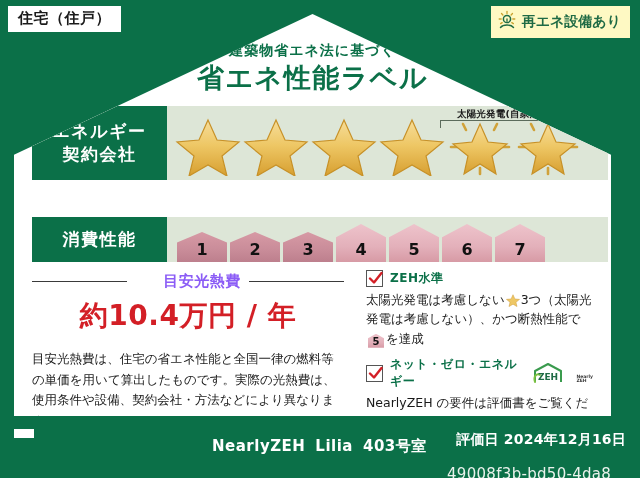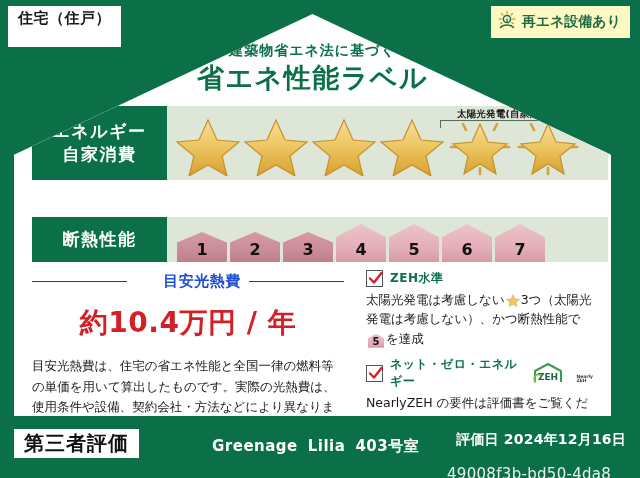--- a/index.html
+++ b/index.html
@@ -27,7 +27,7 @@
     font-size: 15px;
     font-weight: 700;
     letter-spacing: 0.5px;
-    padding: 4px 10px 20px 10px;
+    padding: 4px 10px 5px 10px;
     line-height: 1.1;
     z-index: 6;
   }

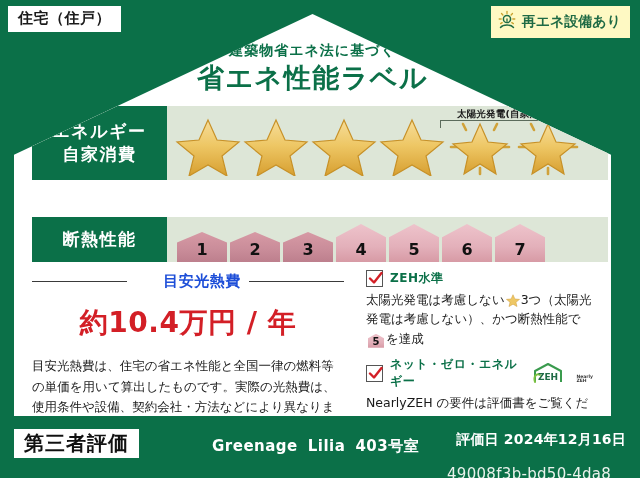--- a/index.html
+++ b/index.html
@@ -352,7 +352,7 @@
       <div class="band band-energy">
         <div class="band-label">
           <span>エネルギー</span>
-          <span>自家消費</span>
+          <span>契約会社</span>
         </div>
         <div class="band-body">
           <div class="stars-row">

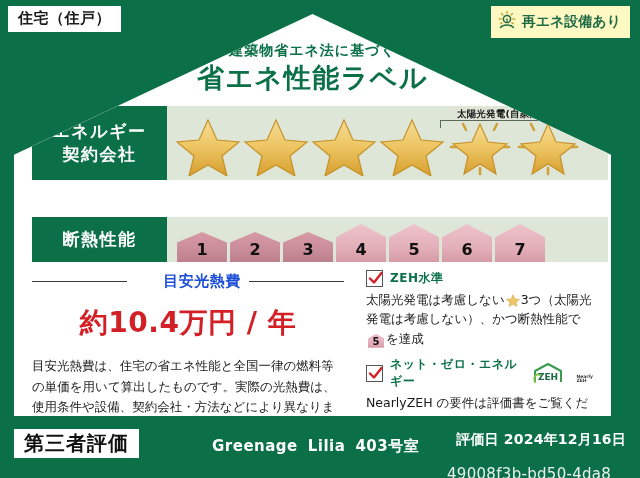--- a/index.html
+++ b/index.html
@@ -414,7 +414,7 @@
       </div>
 
       <div class="band band-insul">
-        <div class="band-label">断熱性能</div>
+        <div class="band-label">消費性能</div>
         <div class="band-body">
           <div class="chips-row">
             <div class="chip small">1</div>

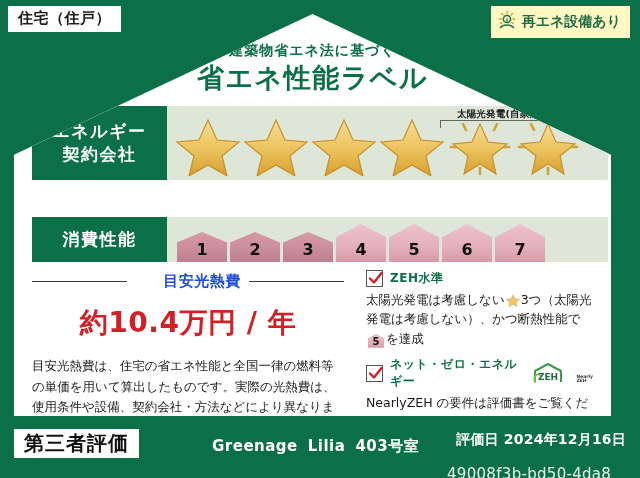--- a/index.html
+++ b/index.html
@@ -211,7 +211,7 @@
     flex: 0 0 auto;
     font-size: 15px;
     font-weight: 700;
-    color: #1d4ed8;
+    color: #8b5cf6;
     letter-spacing: 0.5px;
     margin-left: 28px;
   }

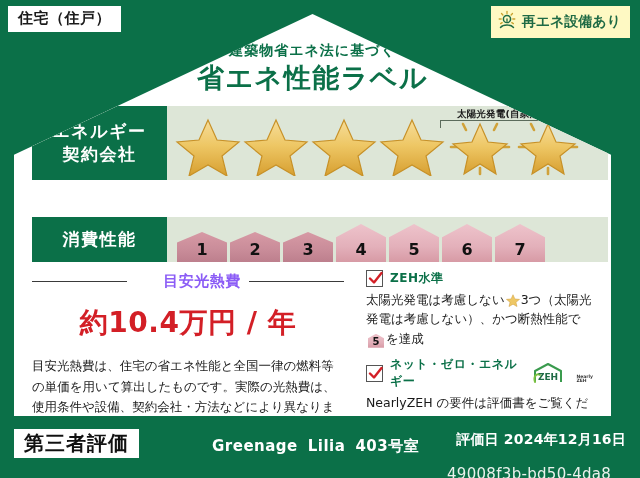--- a/index.html
+++ b/index.html
@@ -221,7 +221,7 @@
     font-size: 28px;
     font-weight: 700;
     letter-spacing: 0.5px;
-    margin-top: 13px;
+    margin-top: 6px;
   }
   .cost-note {
     margin-top: 14px;

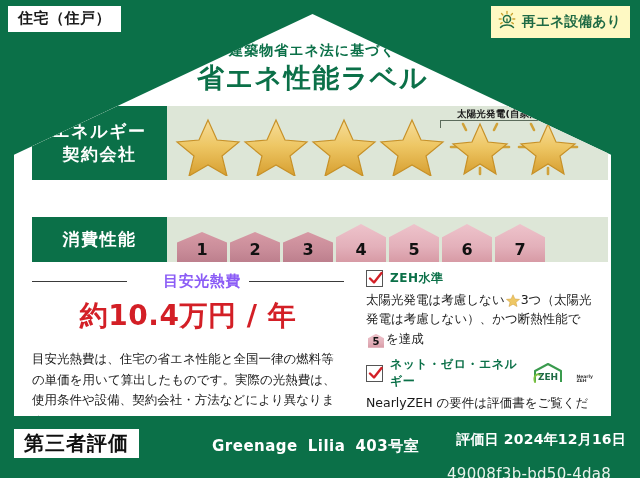--- a/index.html
+++ b/index.html
@@ -511,7 +511,6 @@
 
   <div class="bottom-bar">
     <div class="bels-plate">
-      <span class="bels-jp">第三者評価</span>
     </div>
     <div class="bldg-name">
       <span>Greenage</span><span class="gap"></span><span>Lilia</span><span class="gap"></span><span>403号室</span>

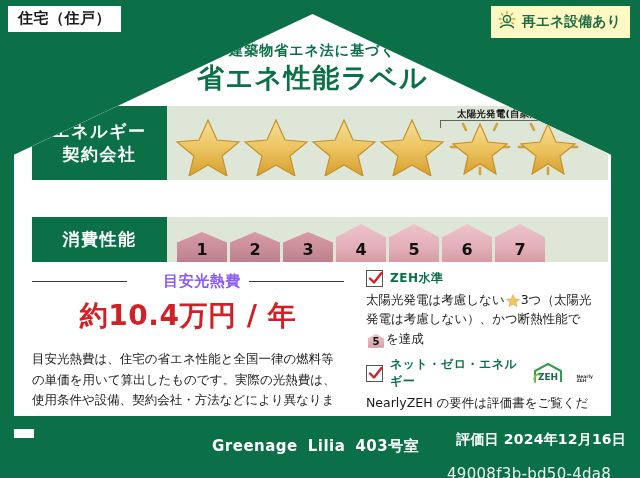--- a/index.html
+++ b/index.html
@@ -513,7 +513,7 @@
     <div class="bels-plate">
     </div>
     <div class="bldg-name">
-      <span>Greenage</span><span class="gap"></span><span>Lilia</span><span class="gap"></span><span>403号室</span>
+      <span>NearlyZEH</span><span class="gap"></span><span>Lilia</span><span class="gap"></span><span>403号室</span>
     </div>
     <div class="eval-wrap">
       <div class="eval-date">評価日 2024年12月16日</div>

